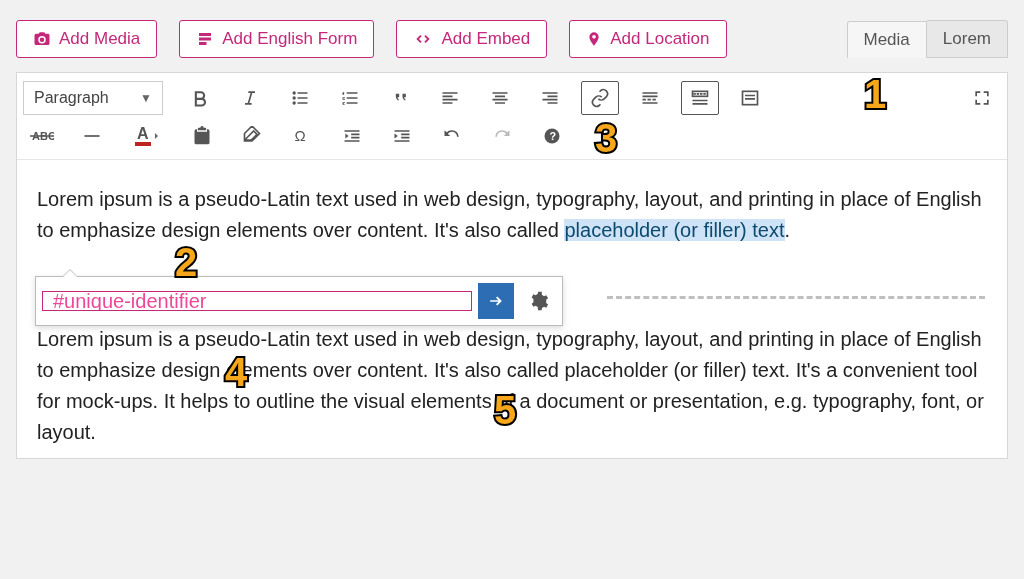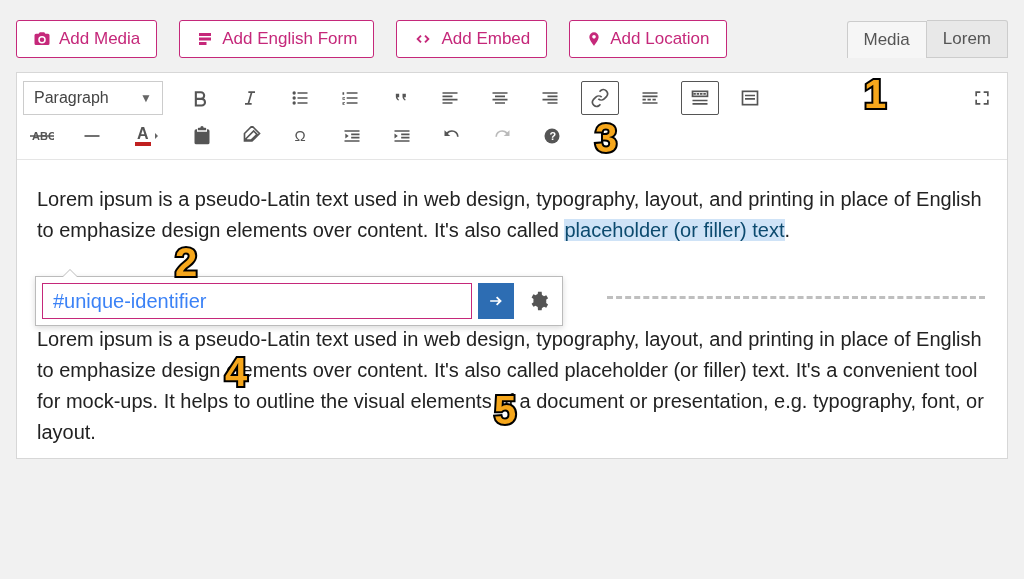--- a/index.html
+++ b/index.html
@@ -156,12 +156,12 @@
   }
   .url-input {
     width: 430px;
-    height: 36px;
+    height: 20px;
     border: 1px solid #c5287a;
     font-size: 20px;
     padding: 4px 10px;
     outline: none;
-    color:#3b82f6;
+    color:#ec4899;
   }
   .apply-btn {
     width: 36px;

